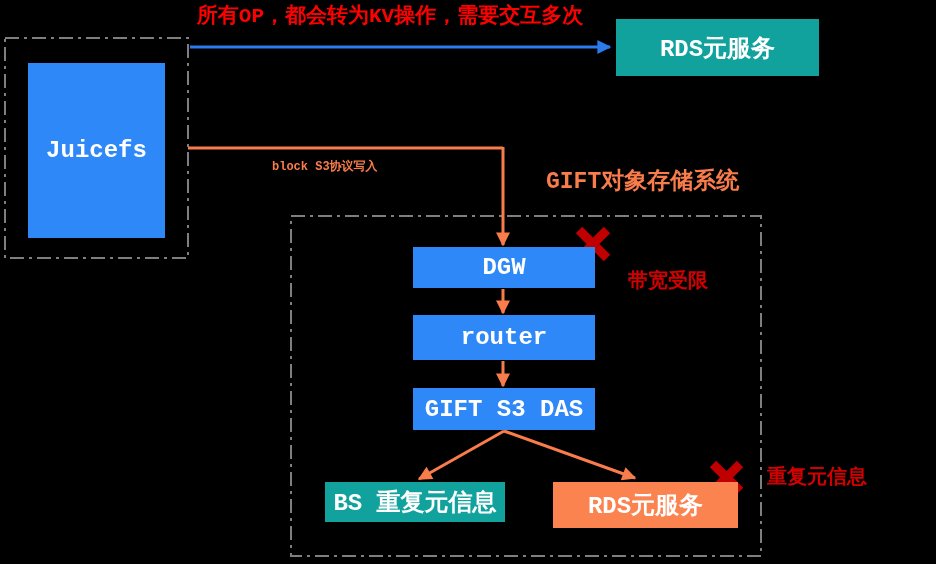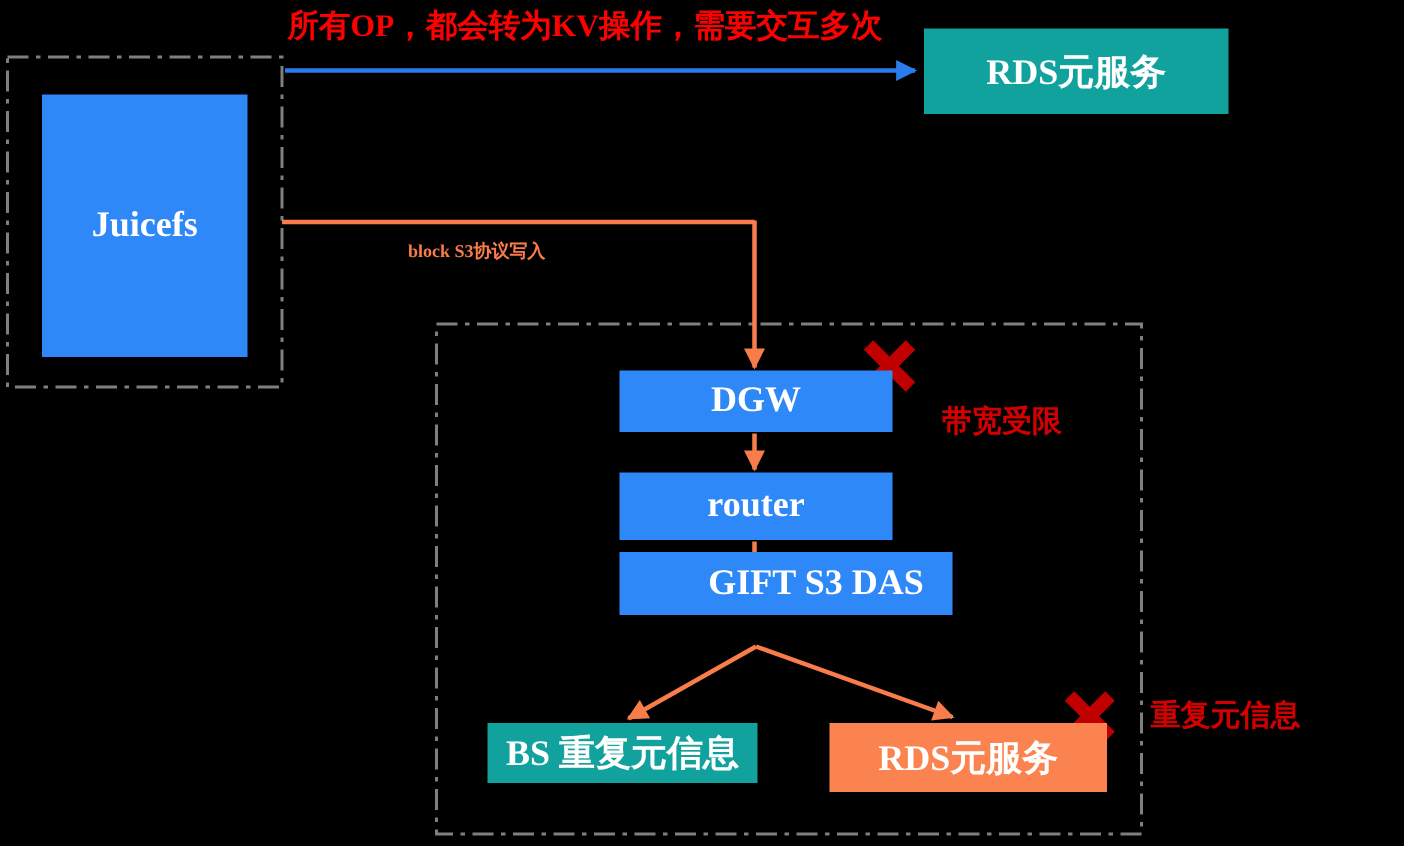--- a/index.html
+++ b/index.html
@@ -13,7 +13,7 @@
     height: 564px;
     background: #000000;
     overflow: hidden;
-    font-family: Liberation Serif, serif;
+    font-family: Liberation Mono, monospace;
   }
   #wires {
     position: absolute;

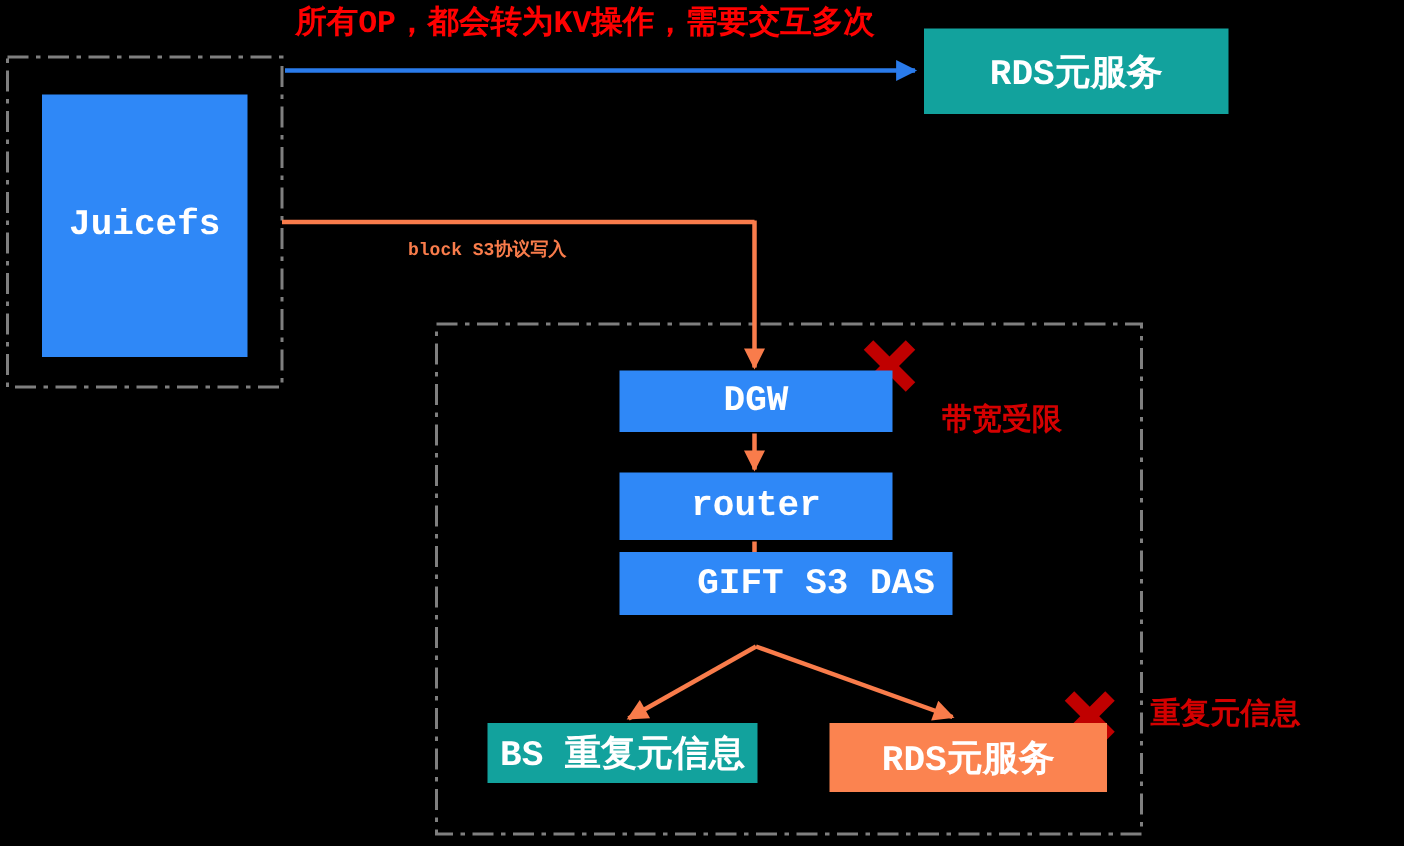--- a/index.html
+++ b/index.html
@@ -97,6 +97,7 @@
 
   <div class="label orange-text" style="left:272px; top:161px; font-size:12px;">block S3协议写入</div>
 
+  <div class="label orange-text" style="left:546px; top:169px; font-size:23px;">GIFT对象存储系统</div>
 
   <div class="label issue-red" style="left:628px; top:237px;margin-top:33px;">带宽受限</div>
 

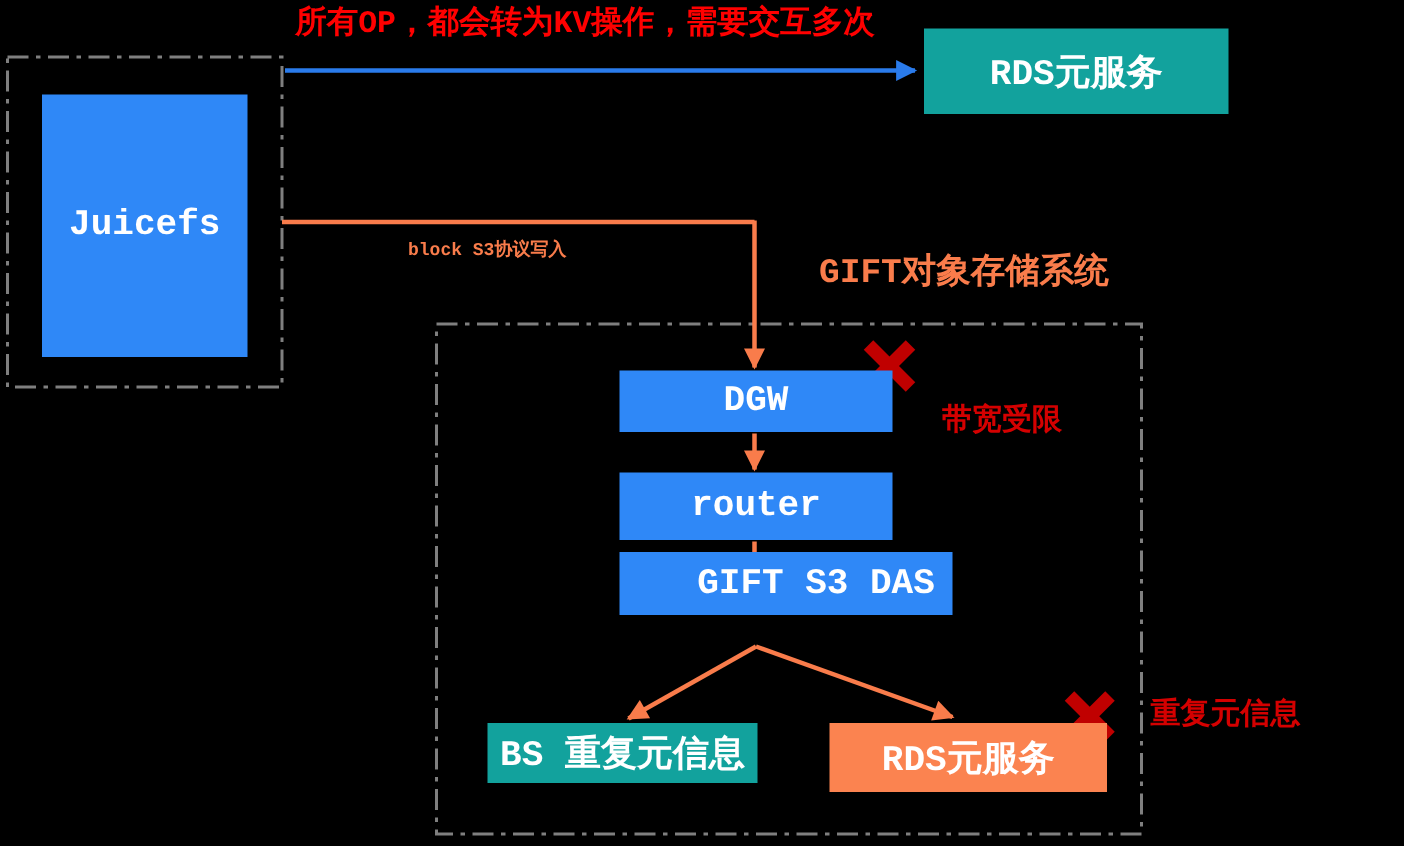--- a/index.html
+++ b/index.html
@@ -111,7 +111,7 @@
 
   <div class="node blue" style="left:413px; top:247px; width:182px; height:41px;">DGW</div>
 
-  <div class="node blue" style="left:413px; top:368px; width:182px; height:42px;padding-left:40px;">GIFT S3 DAS</div>
+  <div class="node blue" style="left:413px; top:388px; width:182px; height:42px;">GIFT S3 DAS</div>
 
   <div class="node teal" style="left:325px; top:482px; width:180px; height:40px;">BS 重复元信息</div>
 

